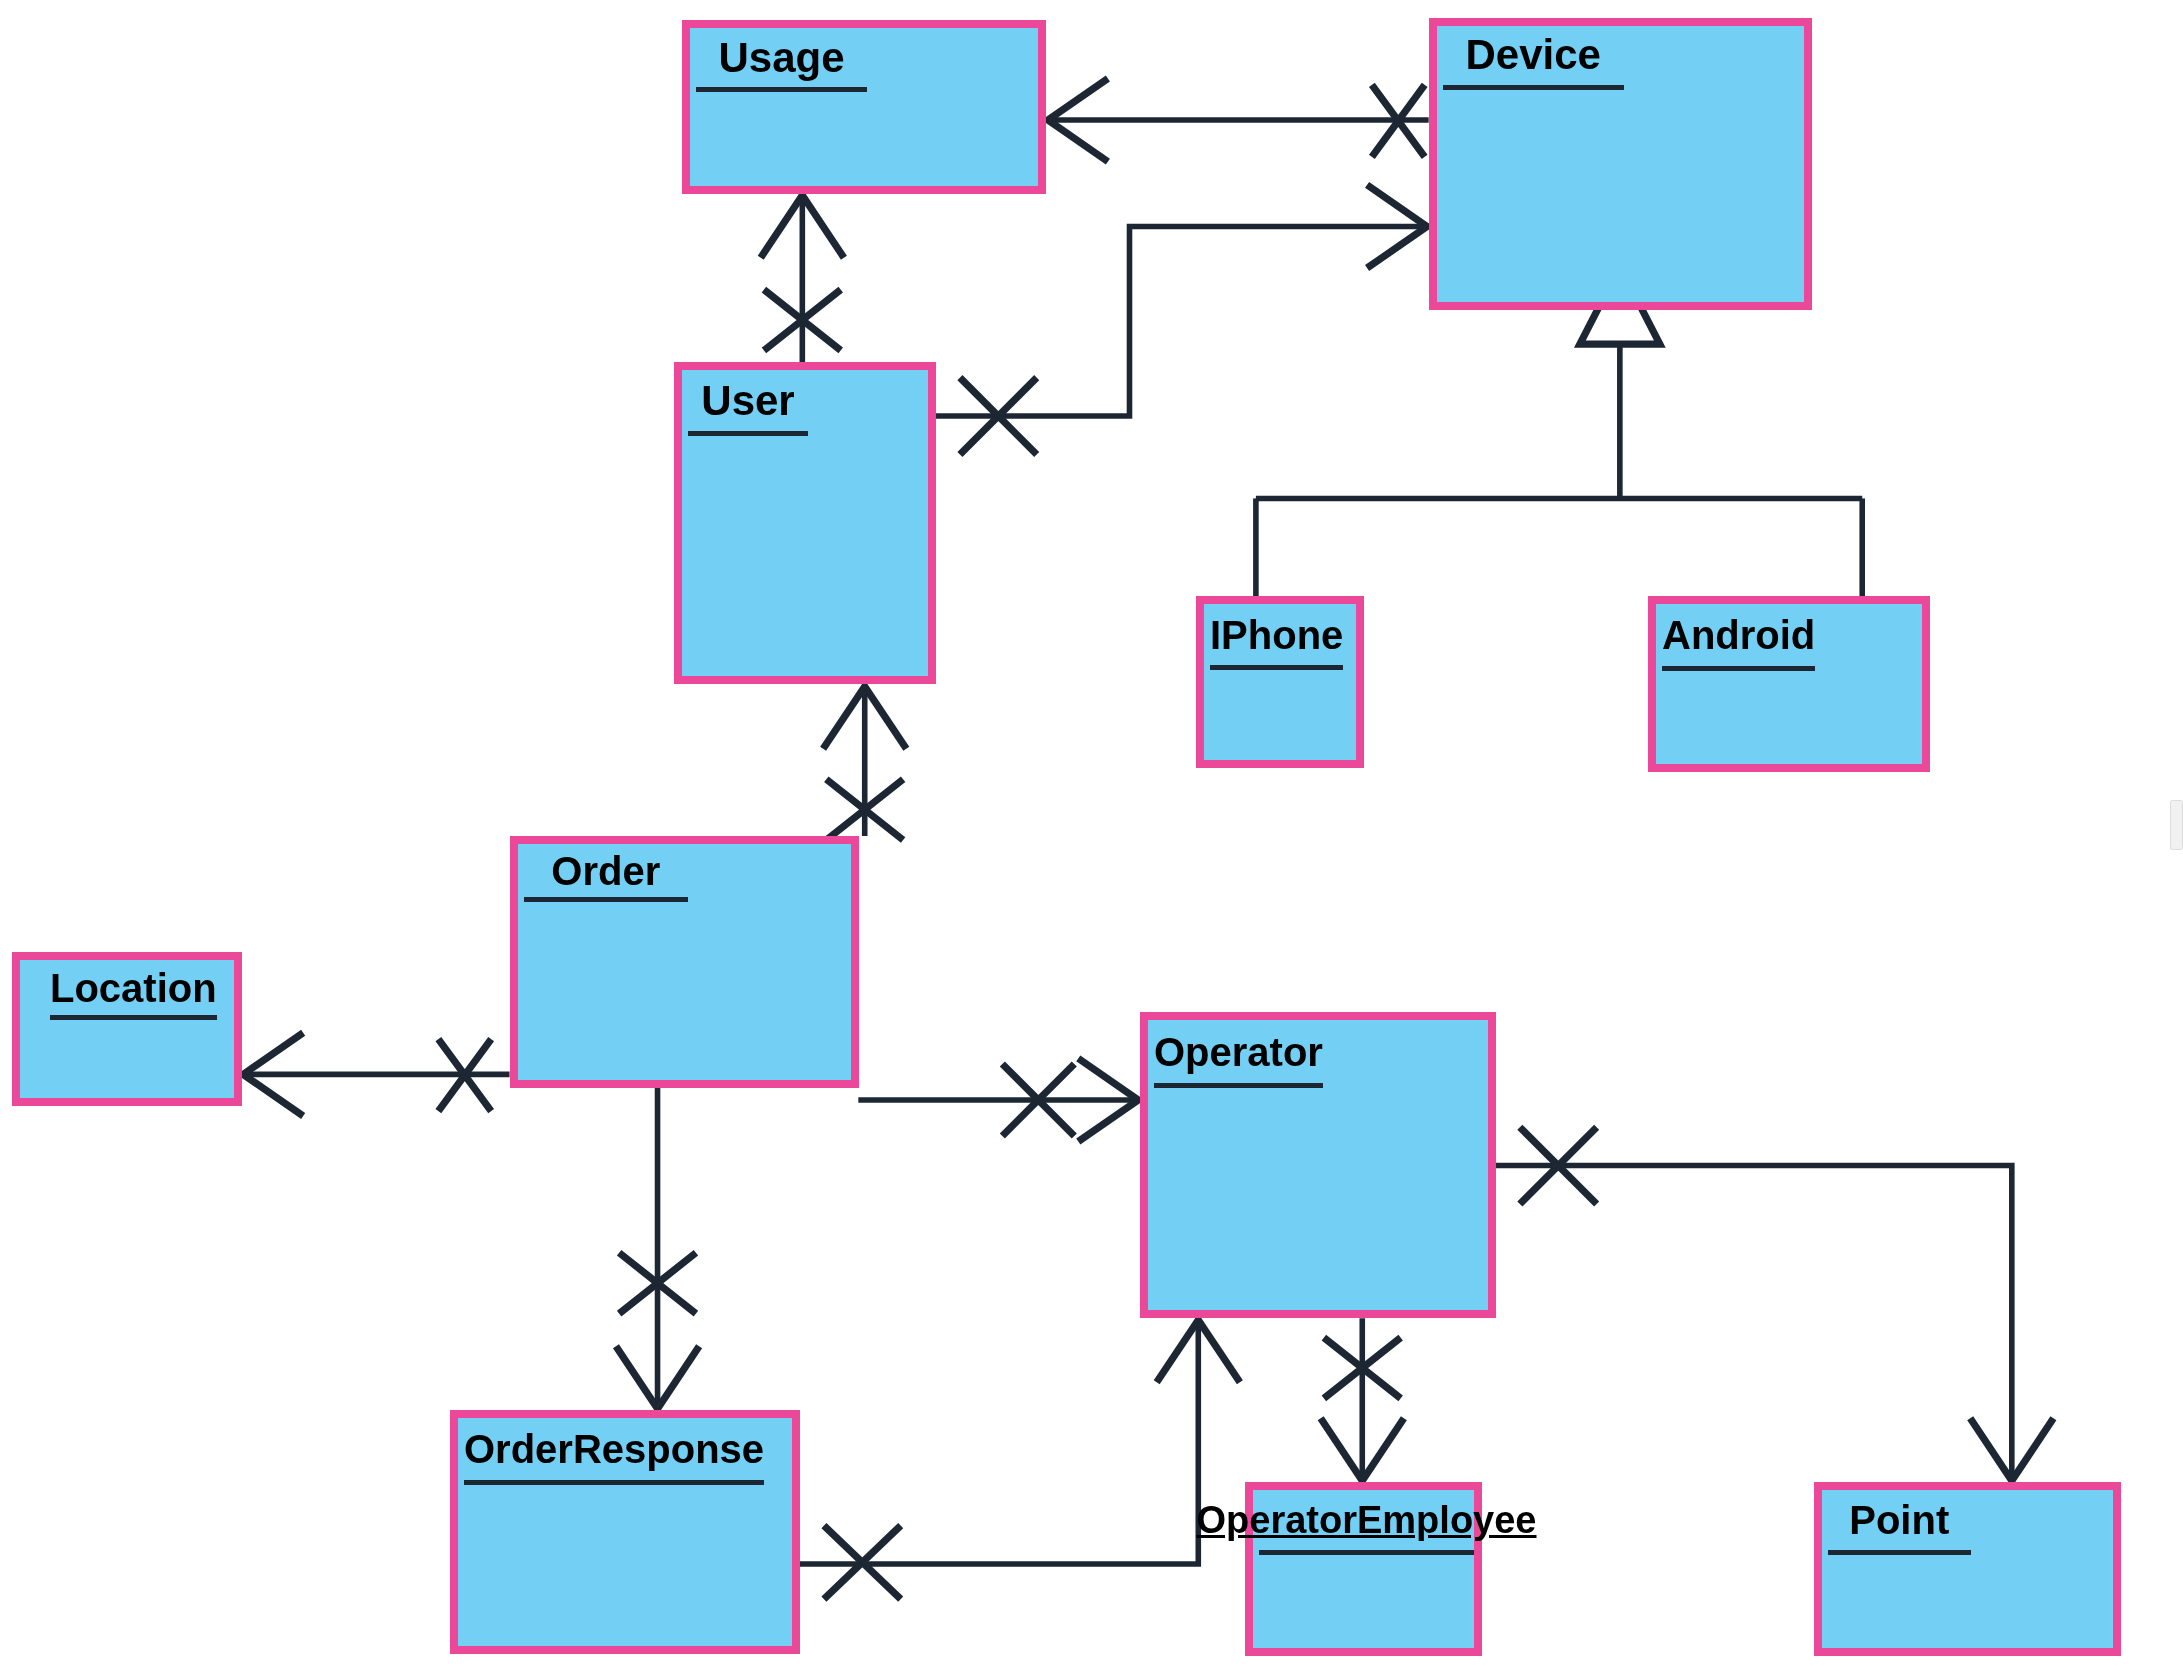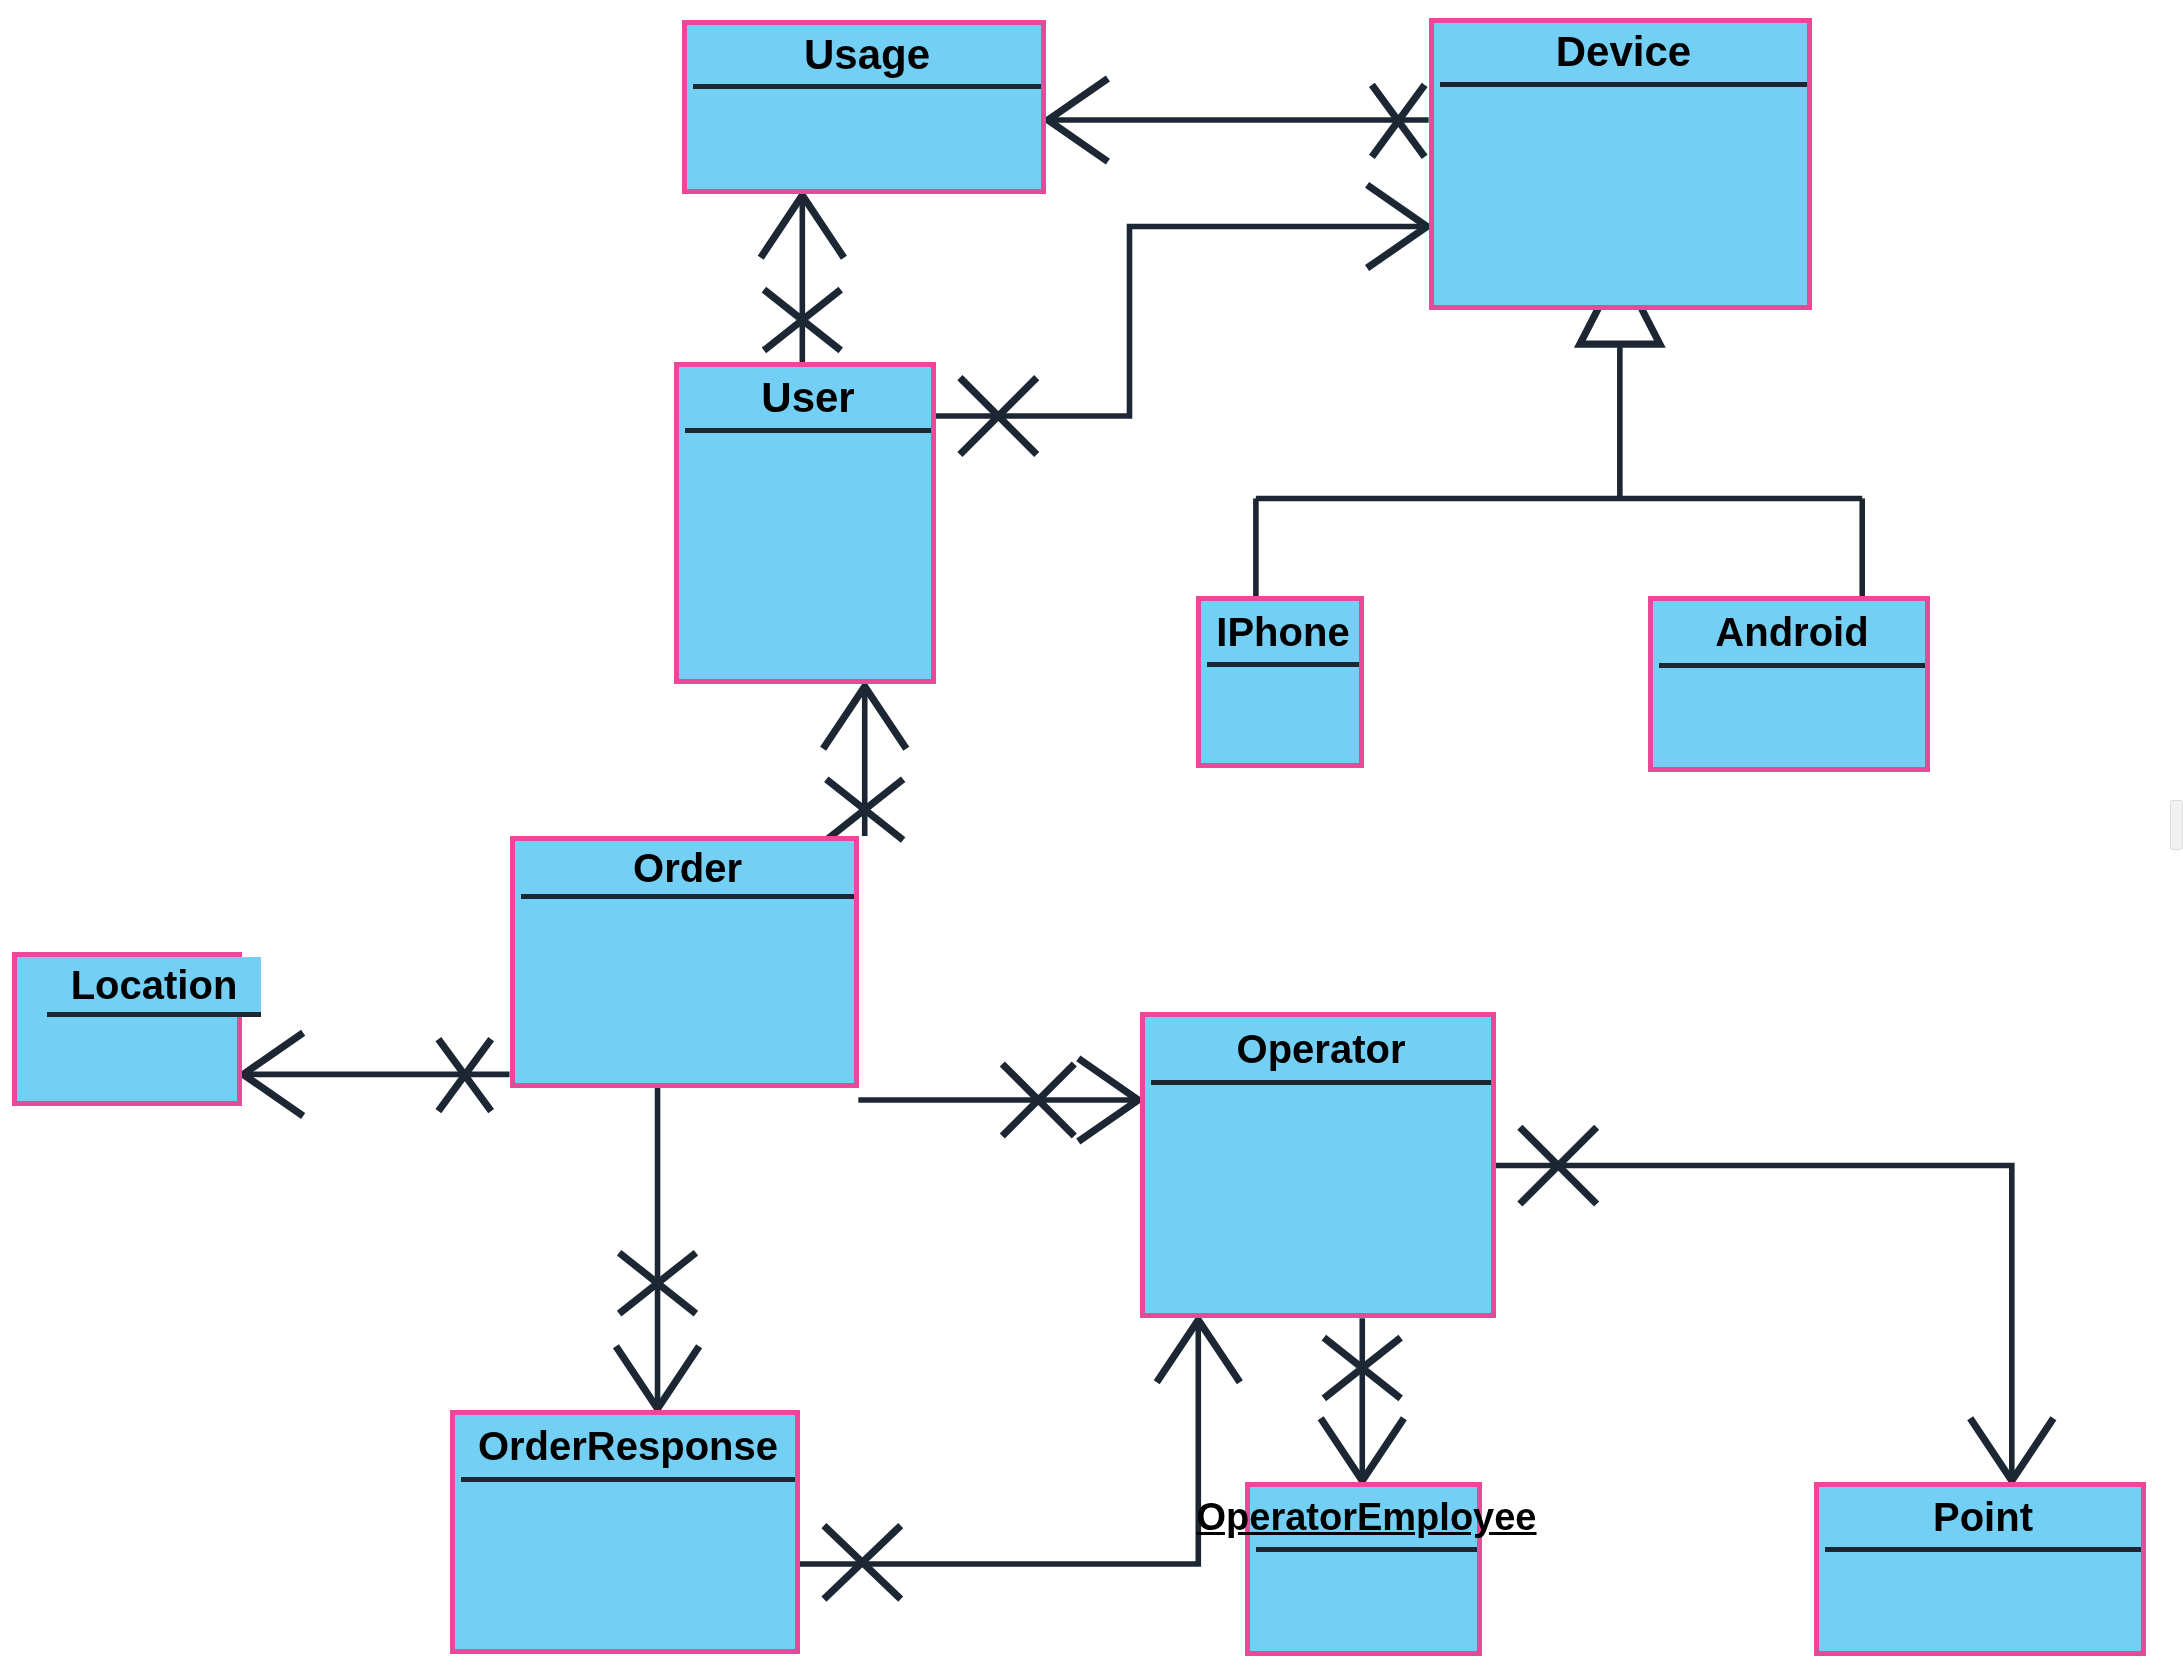--- a/index.html
+++ b/index.html
@@ -27,9 +27,9 @@
     position: absolute;
     box-sizing: border-box;
     background: #74CFF4;
-    border: 5px solid #ec4899;
+    border: 8px solid #ec4899;
     display: flex;
-    flex-direction: column;
+    flex-direction: row;
     z-index: 3;
     padding-left: 6px;
   }

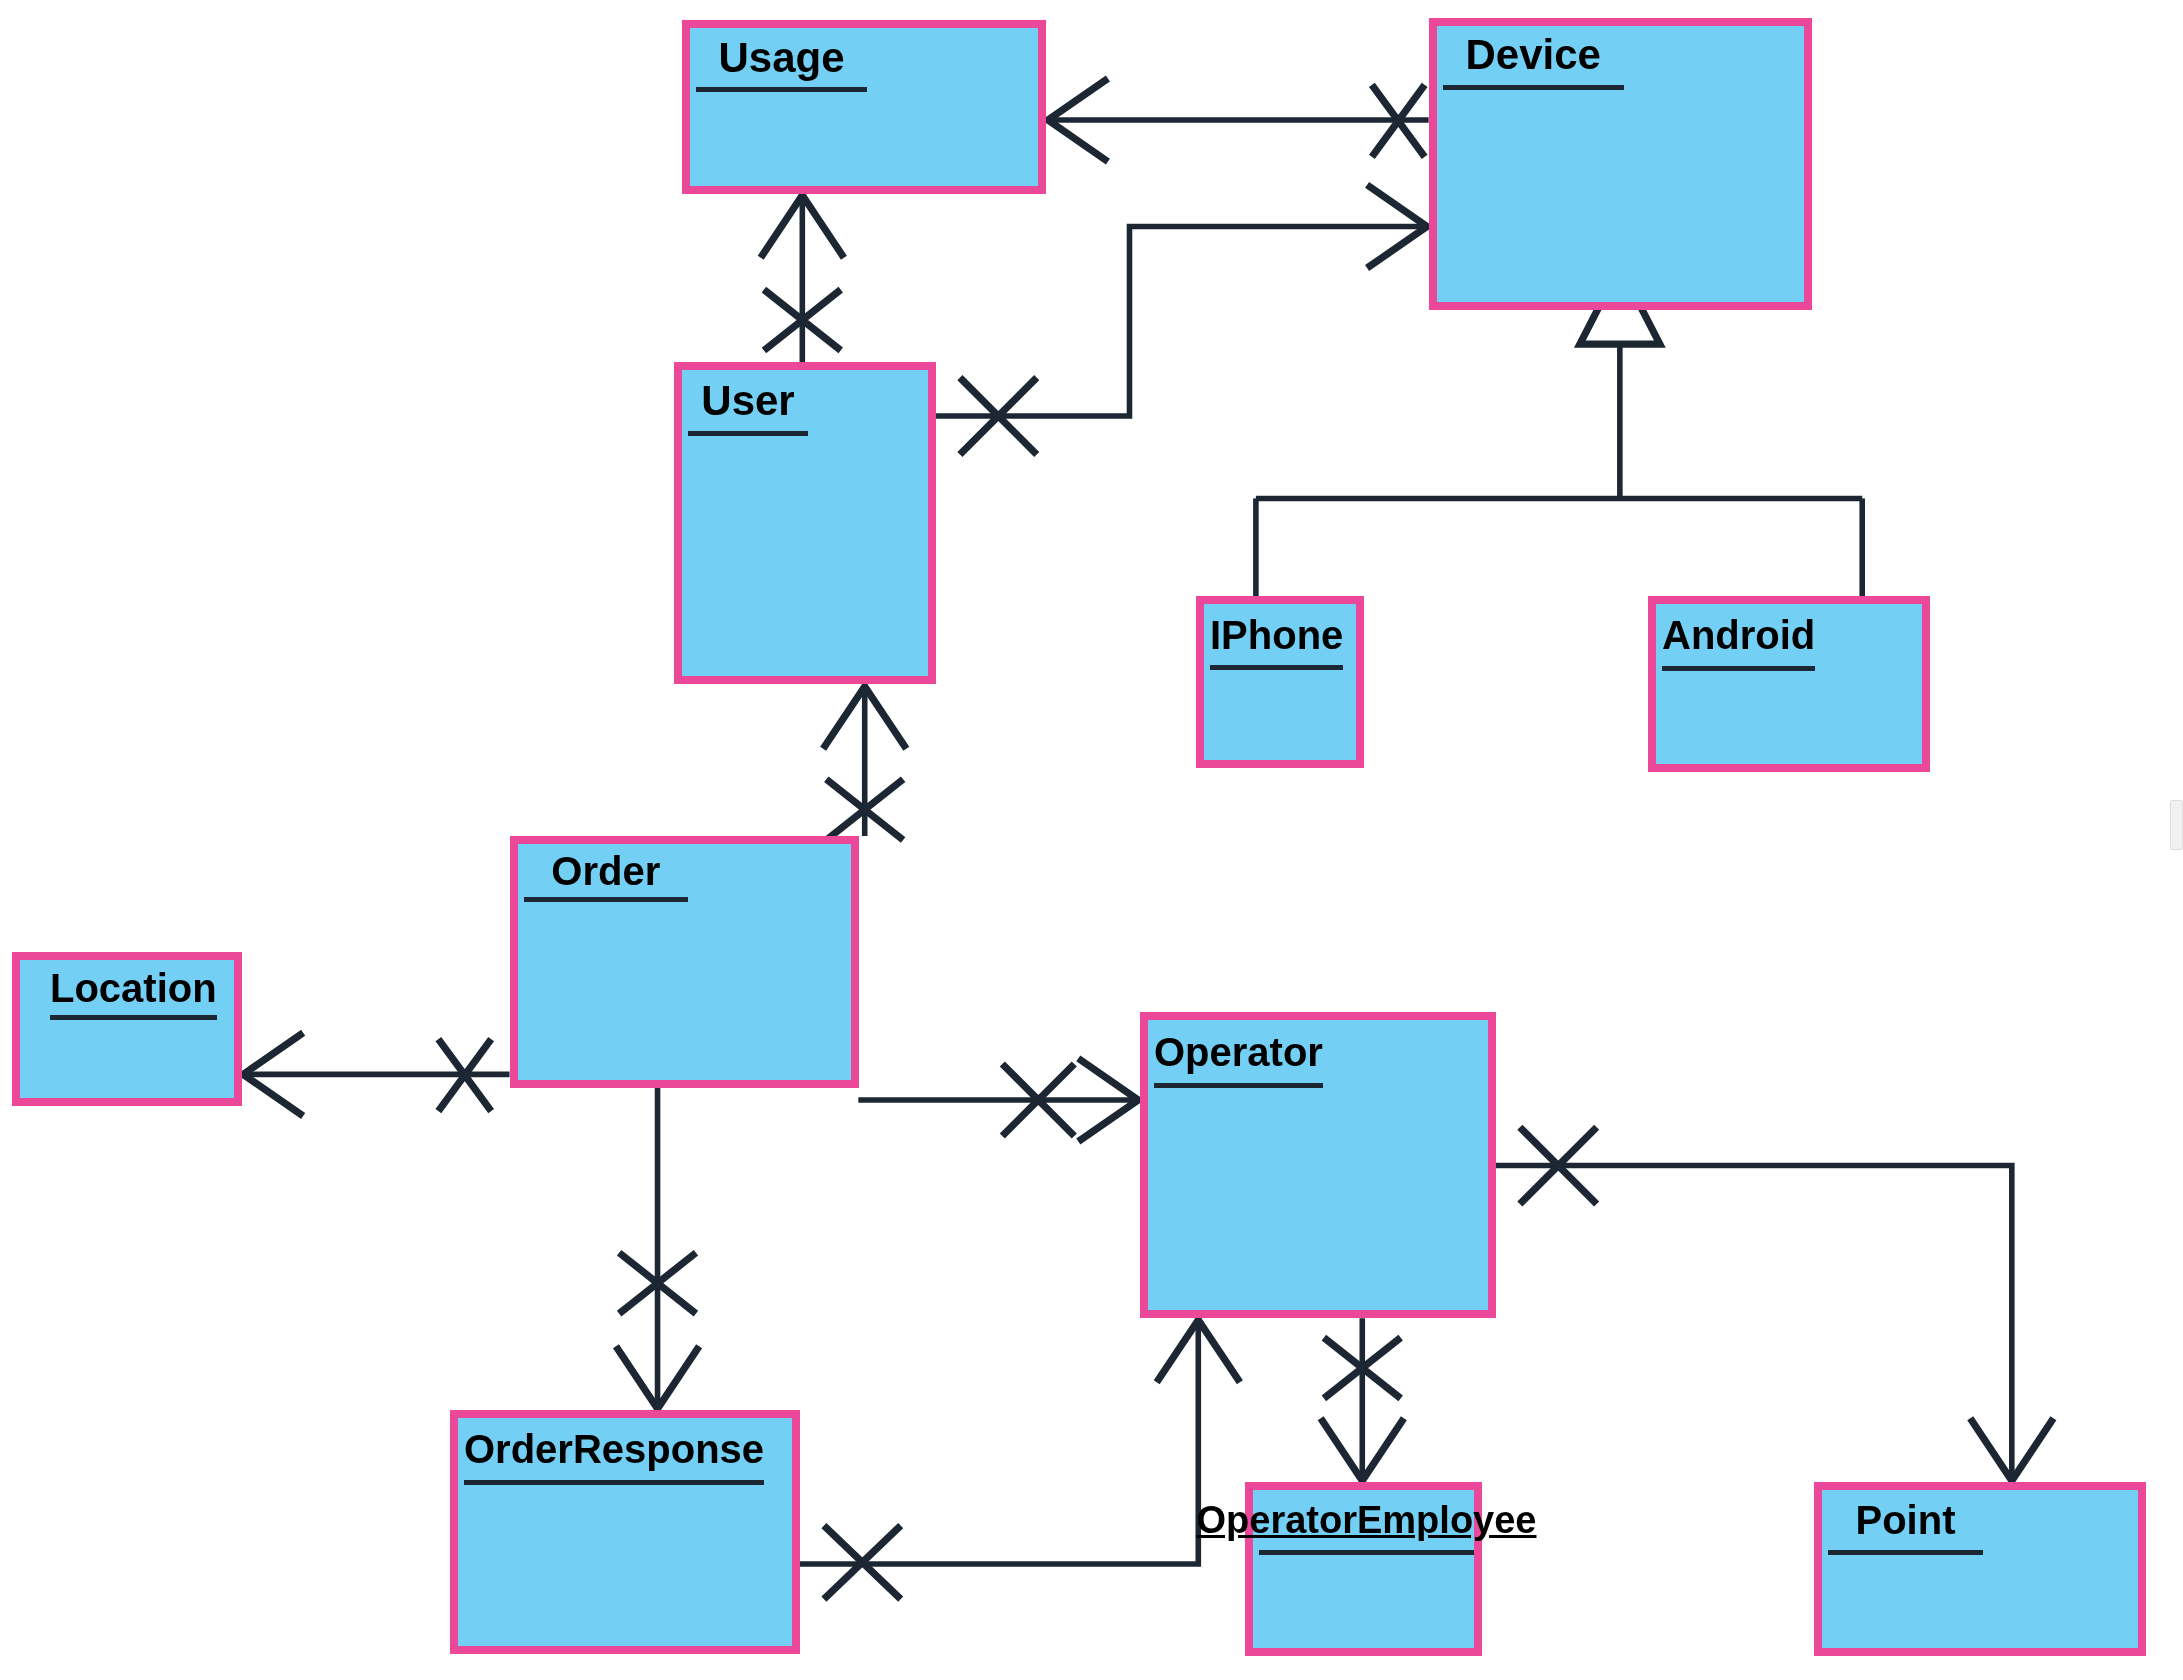--- a/index.html
+++ b/index.html
@@ -215,7 +215,7 @@
     <div class="body-row"></div>
   </div>
 
-  <div class="uml-class" style="left:1814px; top:1482px; width:332px; height:174px;">
+  <div class="uml-class" style="left:1814px; top:1482px; width:307px; height:174px;">
     <div class="title-row" style="height:65px;">
       <span class="title-text" style="font-size:40px;">Point</span>
     </div>

